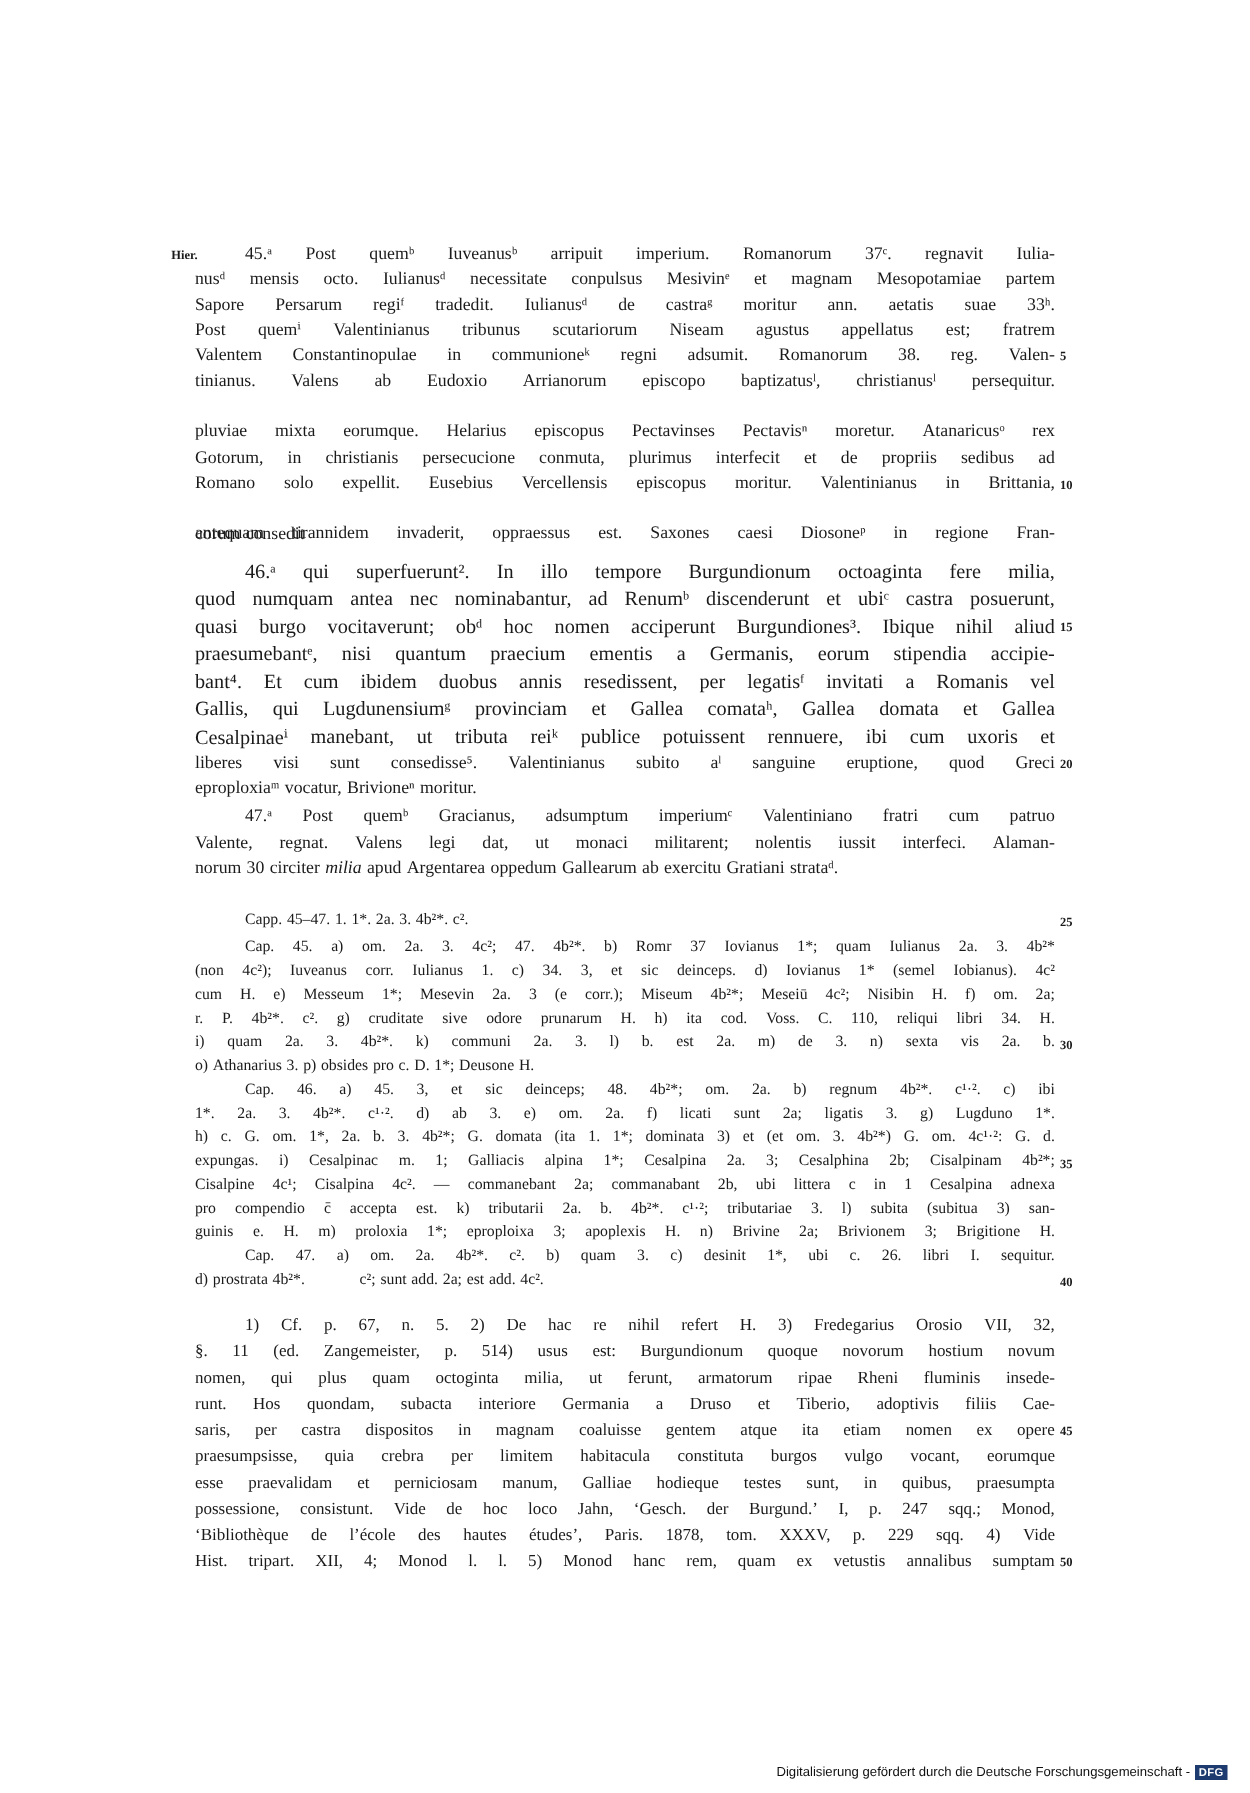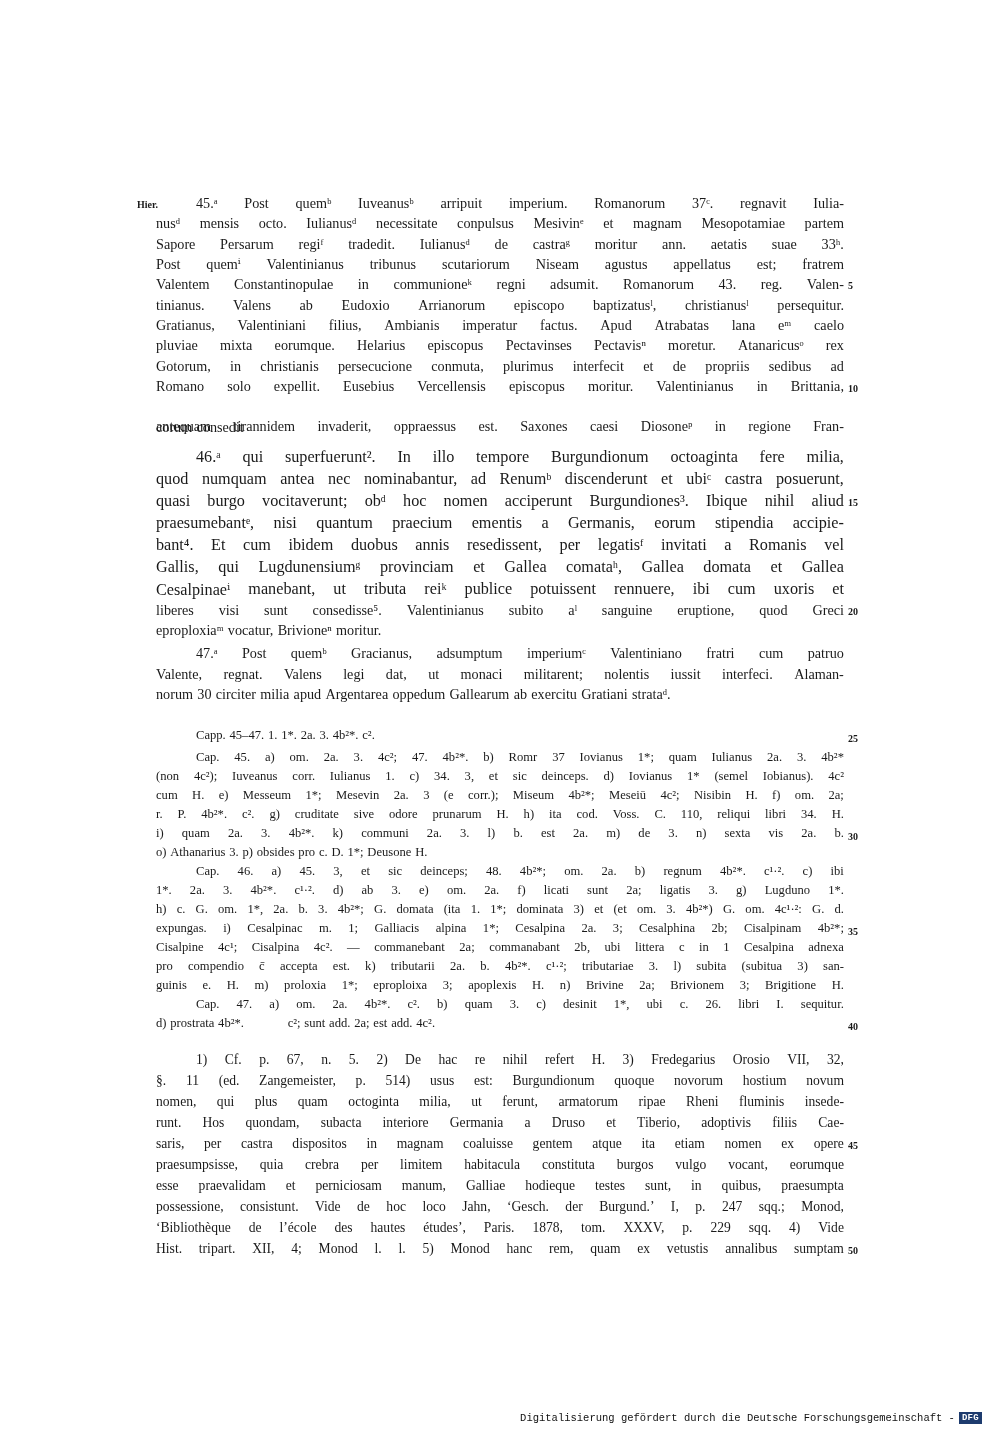--- a/index.html
+++ b/index.html
@@ -94,7 +94,7 @@
       <span class="w">regni</span>
       <span class="w">adsumit.</span>
       <span class="w">Romanorum</span>
-      <span class="w">43.</span>
+      <span class="w">38.</span>
       <span class="w">reg.</span>
       <span class="w">Valen-</span>
     </div>

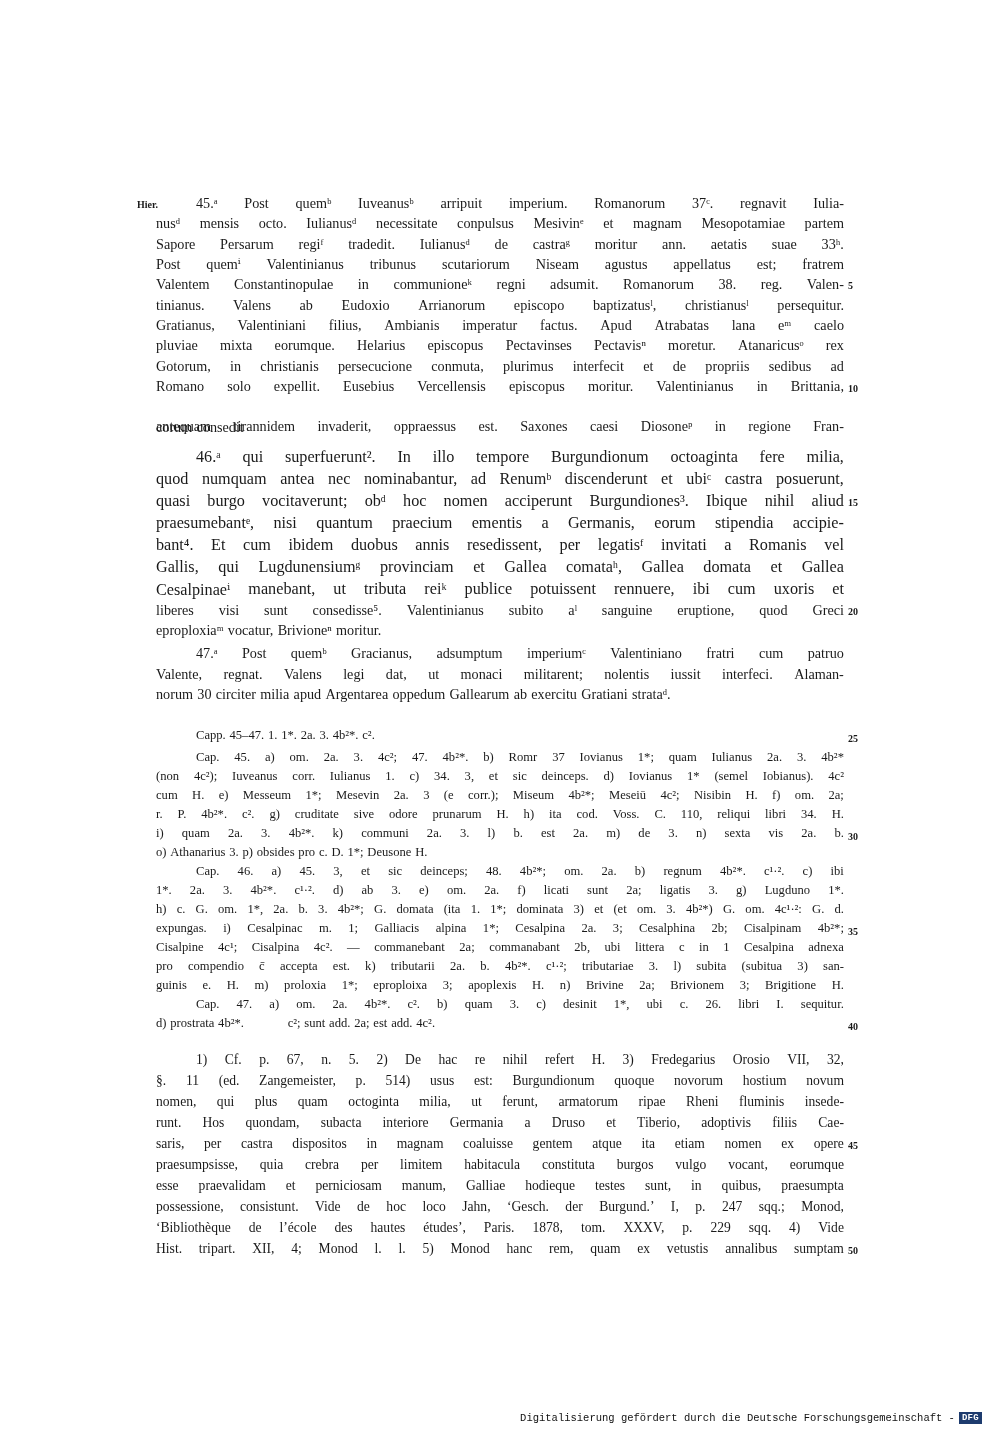--- a/index.html
+++ b/index.html
@@ -109,19 +109,6 @@
       <span class="w">christianusˡ</span>
       <span class="w">persequitur.</span>
     </div>
-  <div class="line main" style="top:317px">
-      <span class="w">Gratianus,</span>
-      <span class="w">Valentiniani</span>
-      <span class="w">filius,</span>
-      <span class="w">Ambianis</span>
-      <span class="w">imperatur</span>
-      <span class="w">factus.</span>
-      <span class="w">Apud</span>
-      <span class="w">Atrabatas</span>
-      <span class="w">lana</span>
-      <span class="w">eᵐ</span>
-      <span class="w">caelo</span>
-    </div>
   <div class="line main" style="top:337px">
       <span class="w">pluviae</span>
       <span class="w">mixta</span>

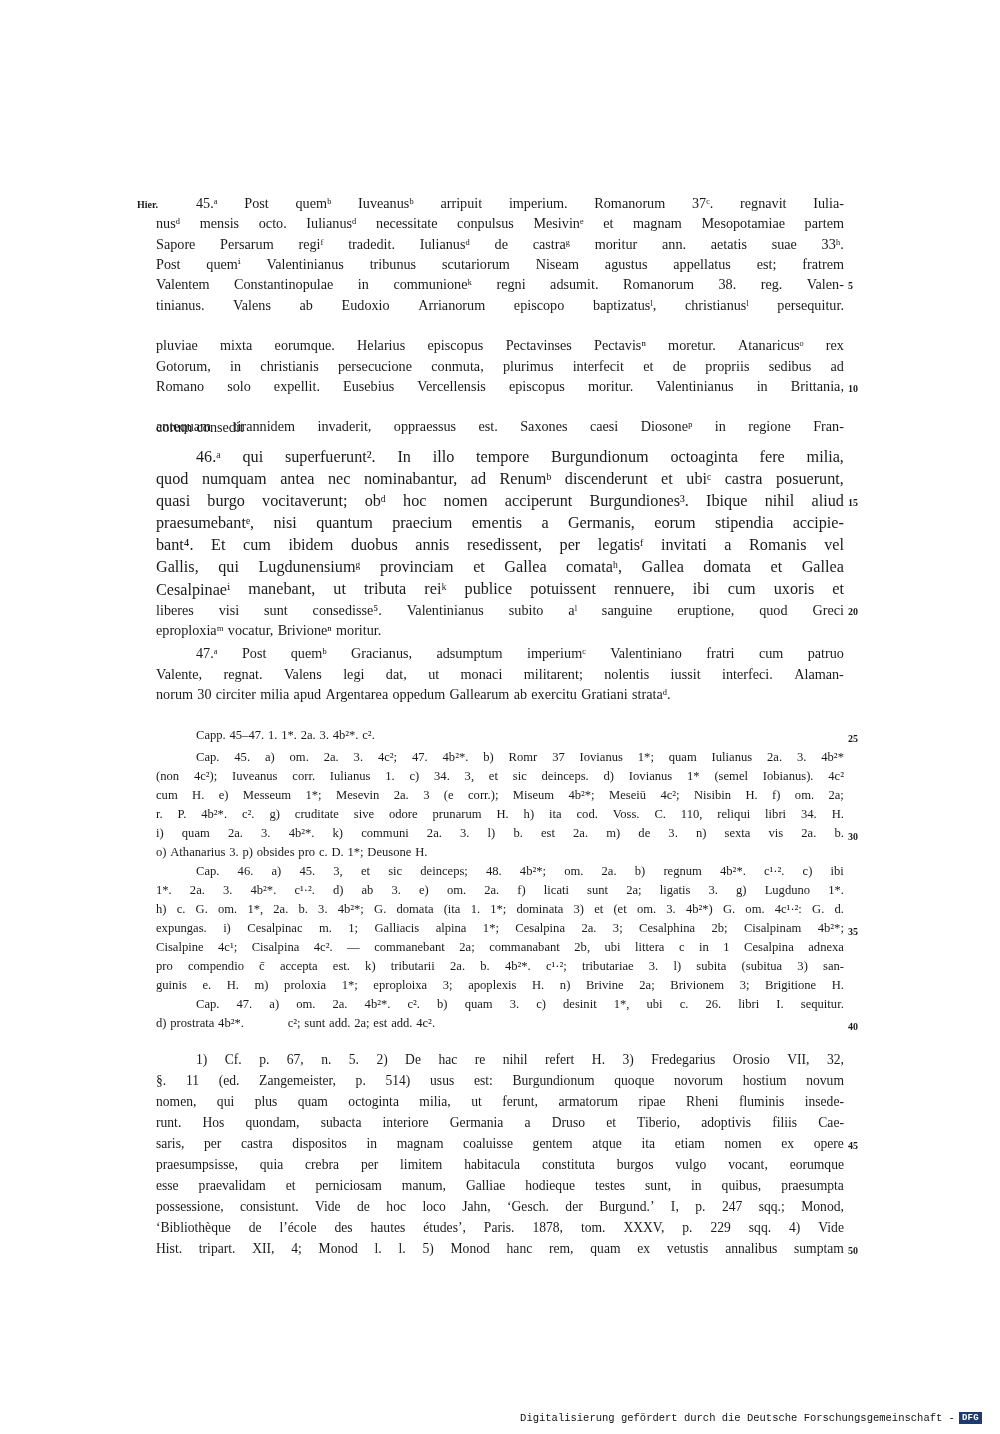--- a/index.html
+++ b/index.html
@@ -308,7 +308,7 @@
       <span class="w" style="margin-right: 0.3em;">norum</span>
       <span class="w" style="margin-right: 0.3em;">30</span>
       <span class="w" style="margin-right: 0.3em;">circiter</span>
-      <span class="w" style="margin-right: 0.3em;">milia</span>
+      <span class="w" style="margin-right: 0.3em; font-style: italic;">milia</span>
       <span class="w" style="margin-right: 0.3em;">apud</span>
       <span class="w" style="margin-right: 0.3em;">Argentarea</span>
       <span class="w" style="margin-right: 0.3em;">oppedum</span>

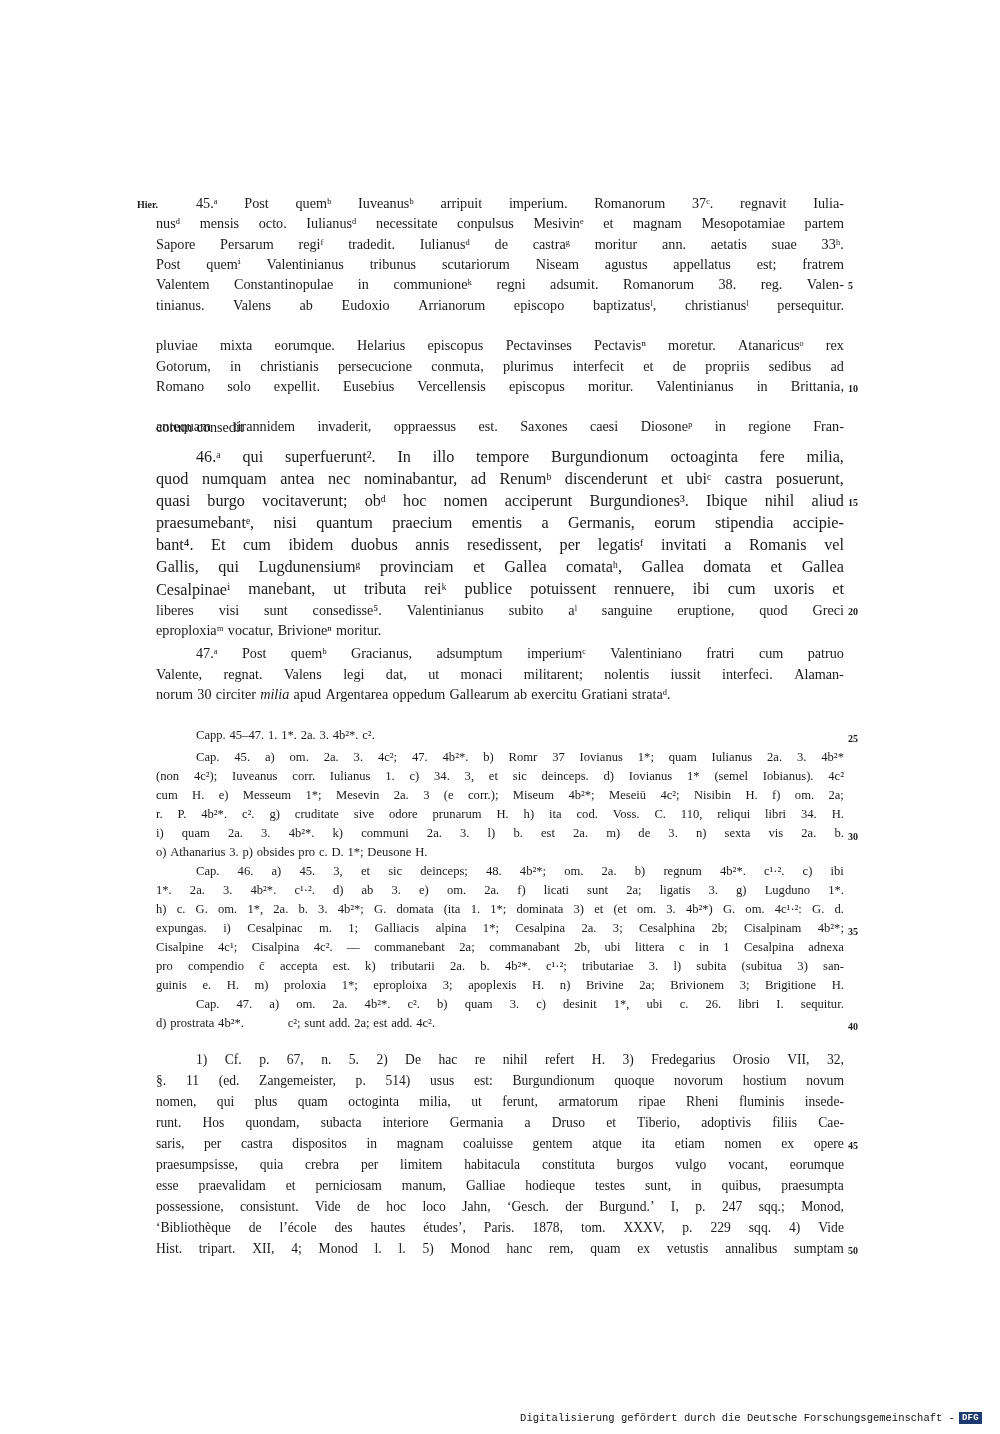--- a/index.html
+++ b/index.html
@@ -23,7 +23,7 @@
   .lnum { position: absolute; left: 848px; font-size: 10px; font-weight: bold;
           font-family: "Liberation Serif", serif; }
   .footer-credit { position: absolute; right: 18px; top: 1412px; font-size: 10.5px;
-                   font-family: Liberation Mono, monospace; color: #111; display: flex; align-items: center; }
+                   font-family: Liberation Sans, sans-serif; color: #111; display: flex; align-items: center; }
   .dfg-logo { display: inline-block; background: #1d3b6e; color: #fff; font-weight: bold;
               font-size: 9px; padding: 1px 3px; margin-left: 4px; letter-spacing: 0.3px; }
 </style>

